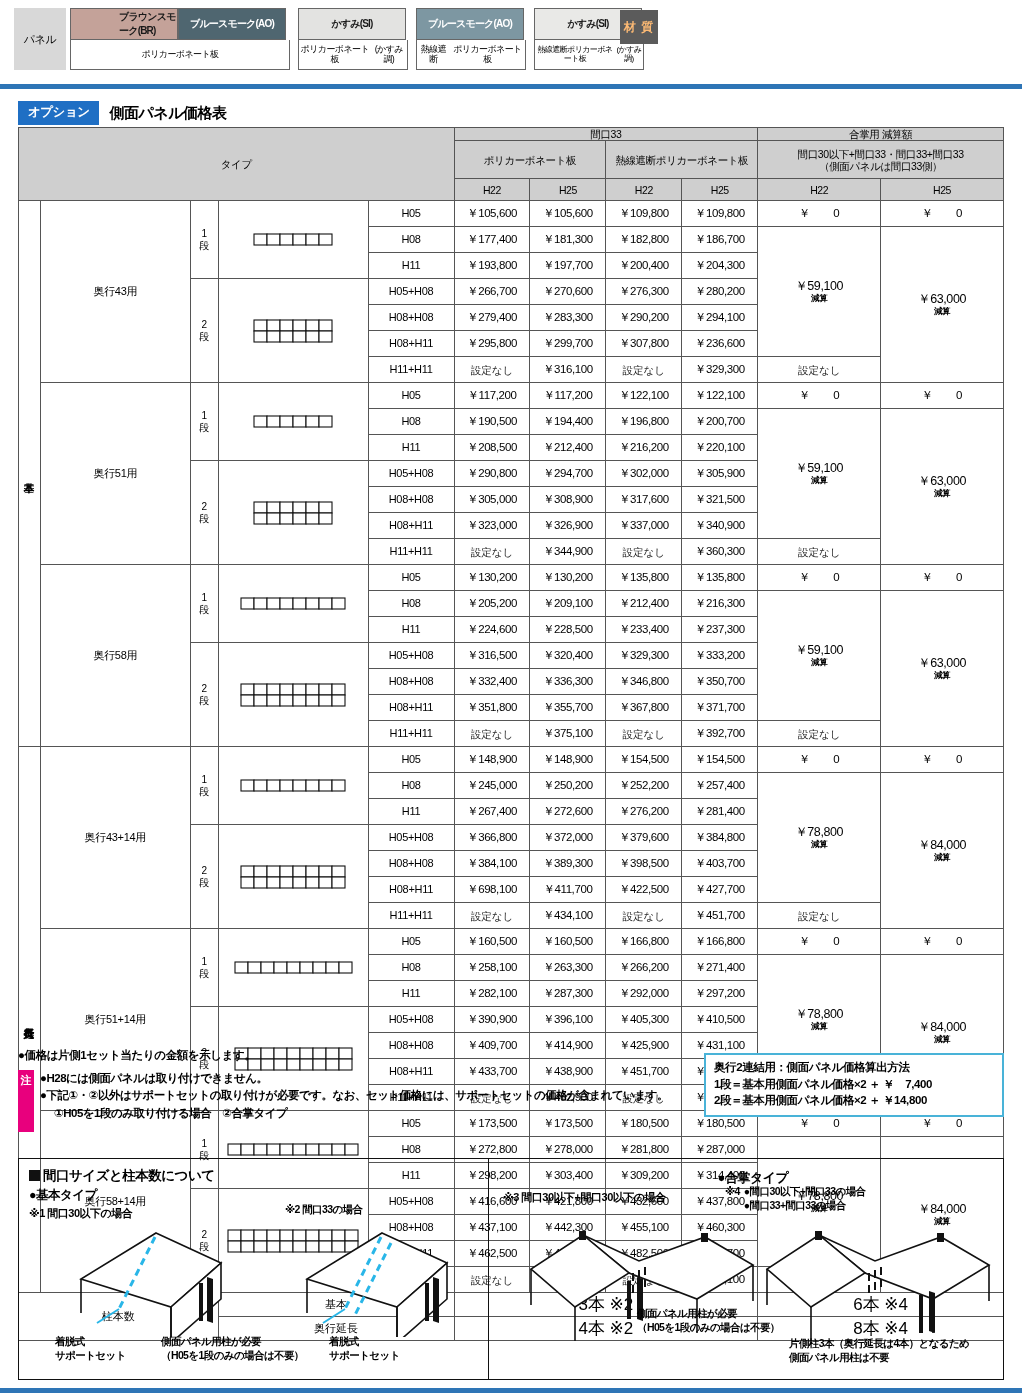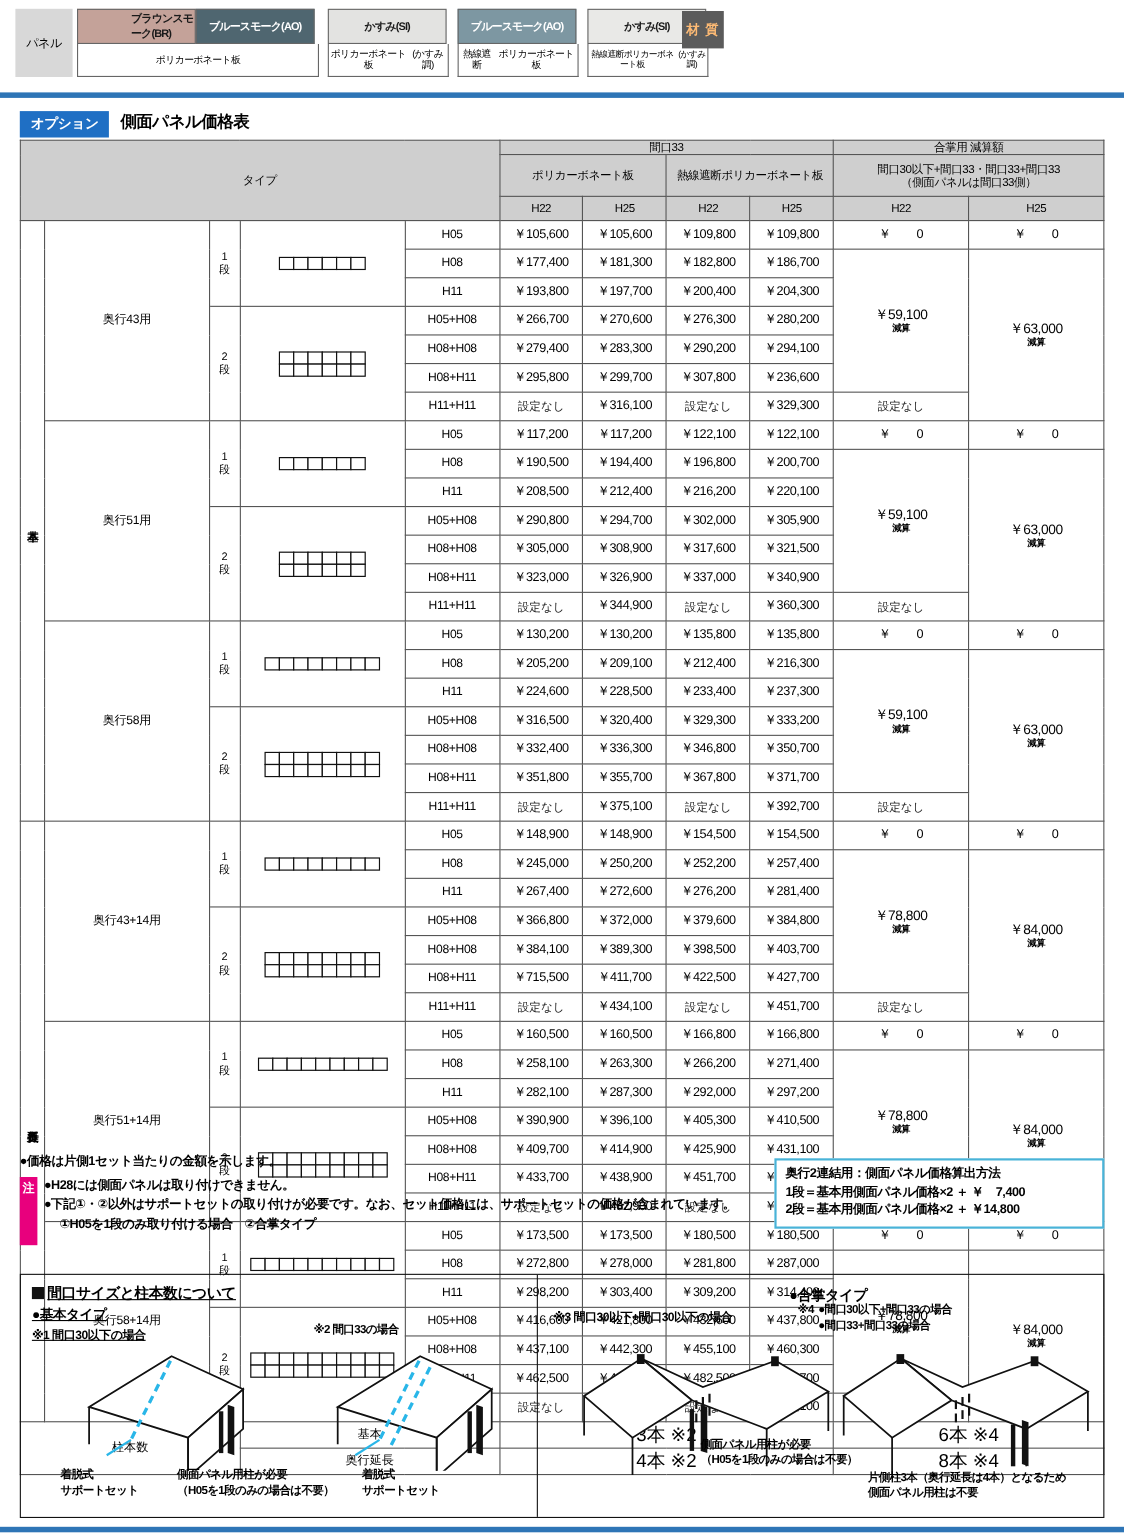--- a/index.html
+++ b/index.html
@@ -63,7 +63,7 @@
   }
 
   
-  .opt-head { position:absolute; left:18px; top:101px; display:flex; align-items:flex-start; }
+  .opt-head { position:absolute; left:18px; top:101px; display:flex; align-items:center; }
   .opt-badge {
     background:#1f6fc4; color:#fff; font-size:12.5px; font-weight:bold;
     padding:3px 10px 4px; letter-spacing:-.5px;

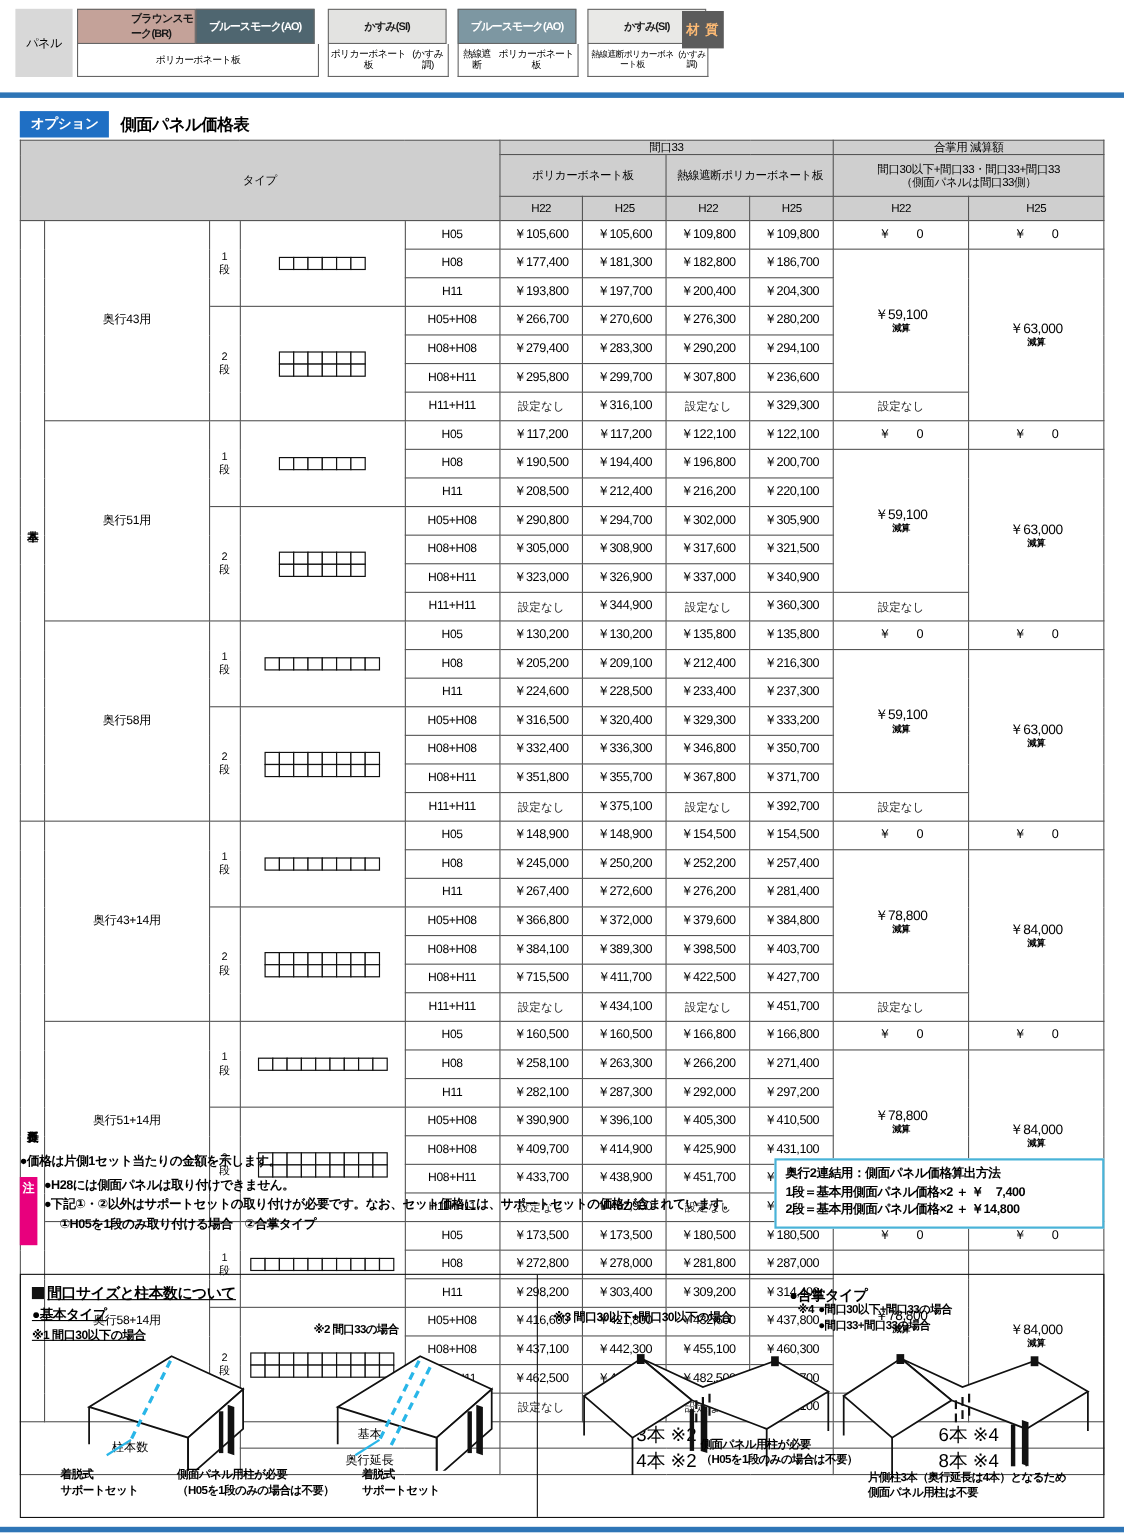--- a/index.html
+++ b/index.html
@@ -574,7 +574,7 @@
       </tr>
       <tr>
         <td class="typ" style="height:26px">H08+H11</td>
-        <td class="price-cell">￥715,500</td>
+        <td class="price-cell">￥698,100</td>
         <td class="price-cell">￥411,700</td>
         <td class="price-cell">￥422,500</td>
         <td class="price-cell">￥427,700</td>

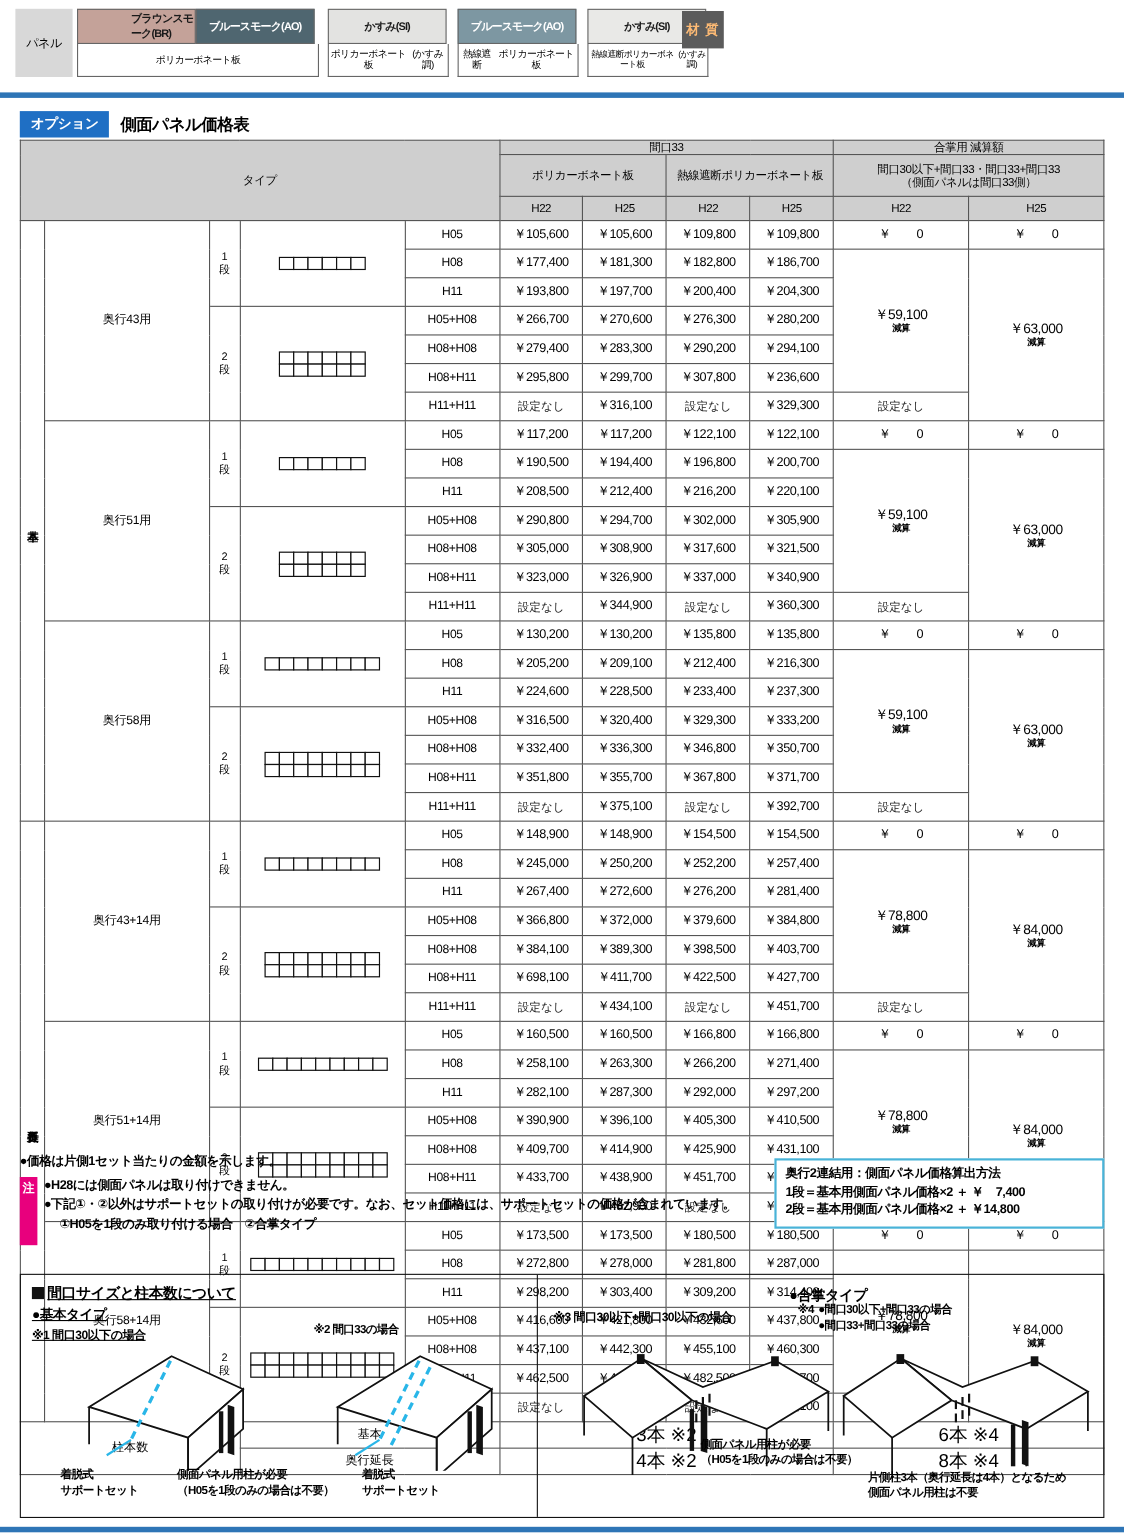--- a/index.html
+++ b/index.html
@@ -131,7 +131,7 @@
     border:1.5px solid #111;
     display:flex;
   }
-  .illus-left { width:470px; border-right:1.5px solid #111; position:relative; padding:8px 0 0 10px;text-decoration:underline; }
+  .illus-left { width:470px; border-right:1.5px solid #111; position:relative; padding:8px 0 0 10px; }
   .illus-right { flex:1; position:relative; padding:8px 0 0 14px; }
   .ih { font-size:13.5px; font-weight:bold; letter-spacing:-.5px; }
   .ih .sq { display:inline-block; width:11px; height:11px; background:#111; margin-right:3px; vertical-align:-1px; }

